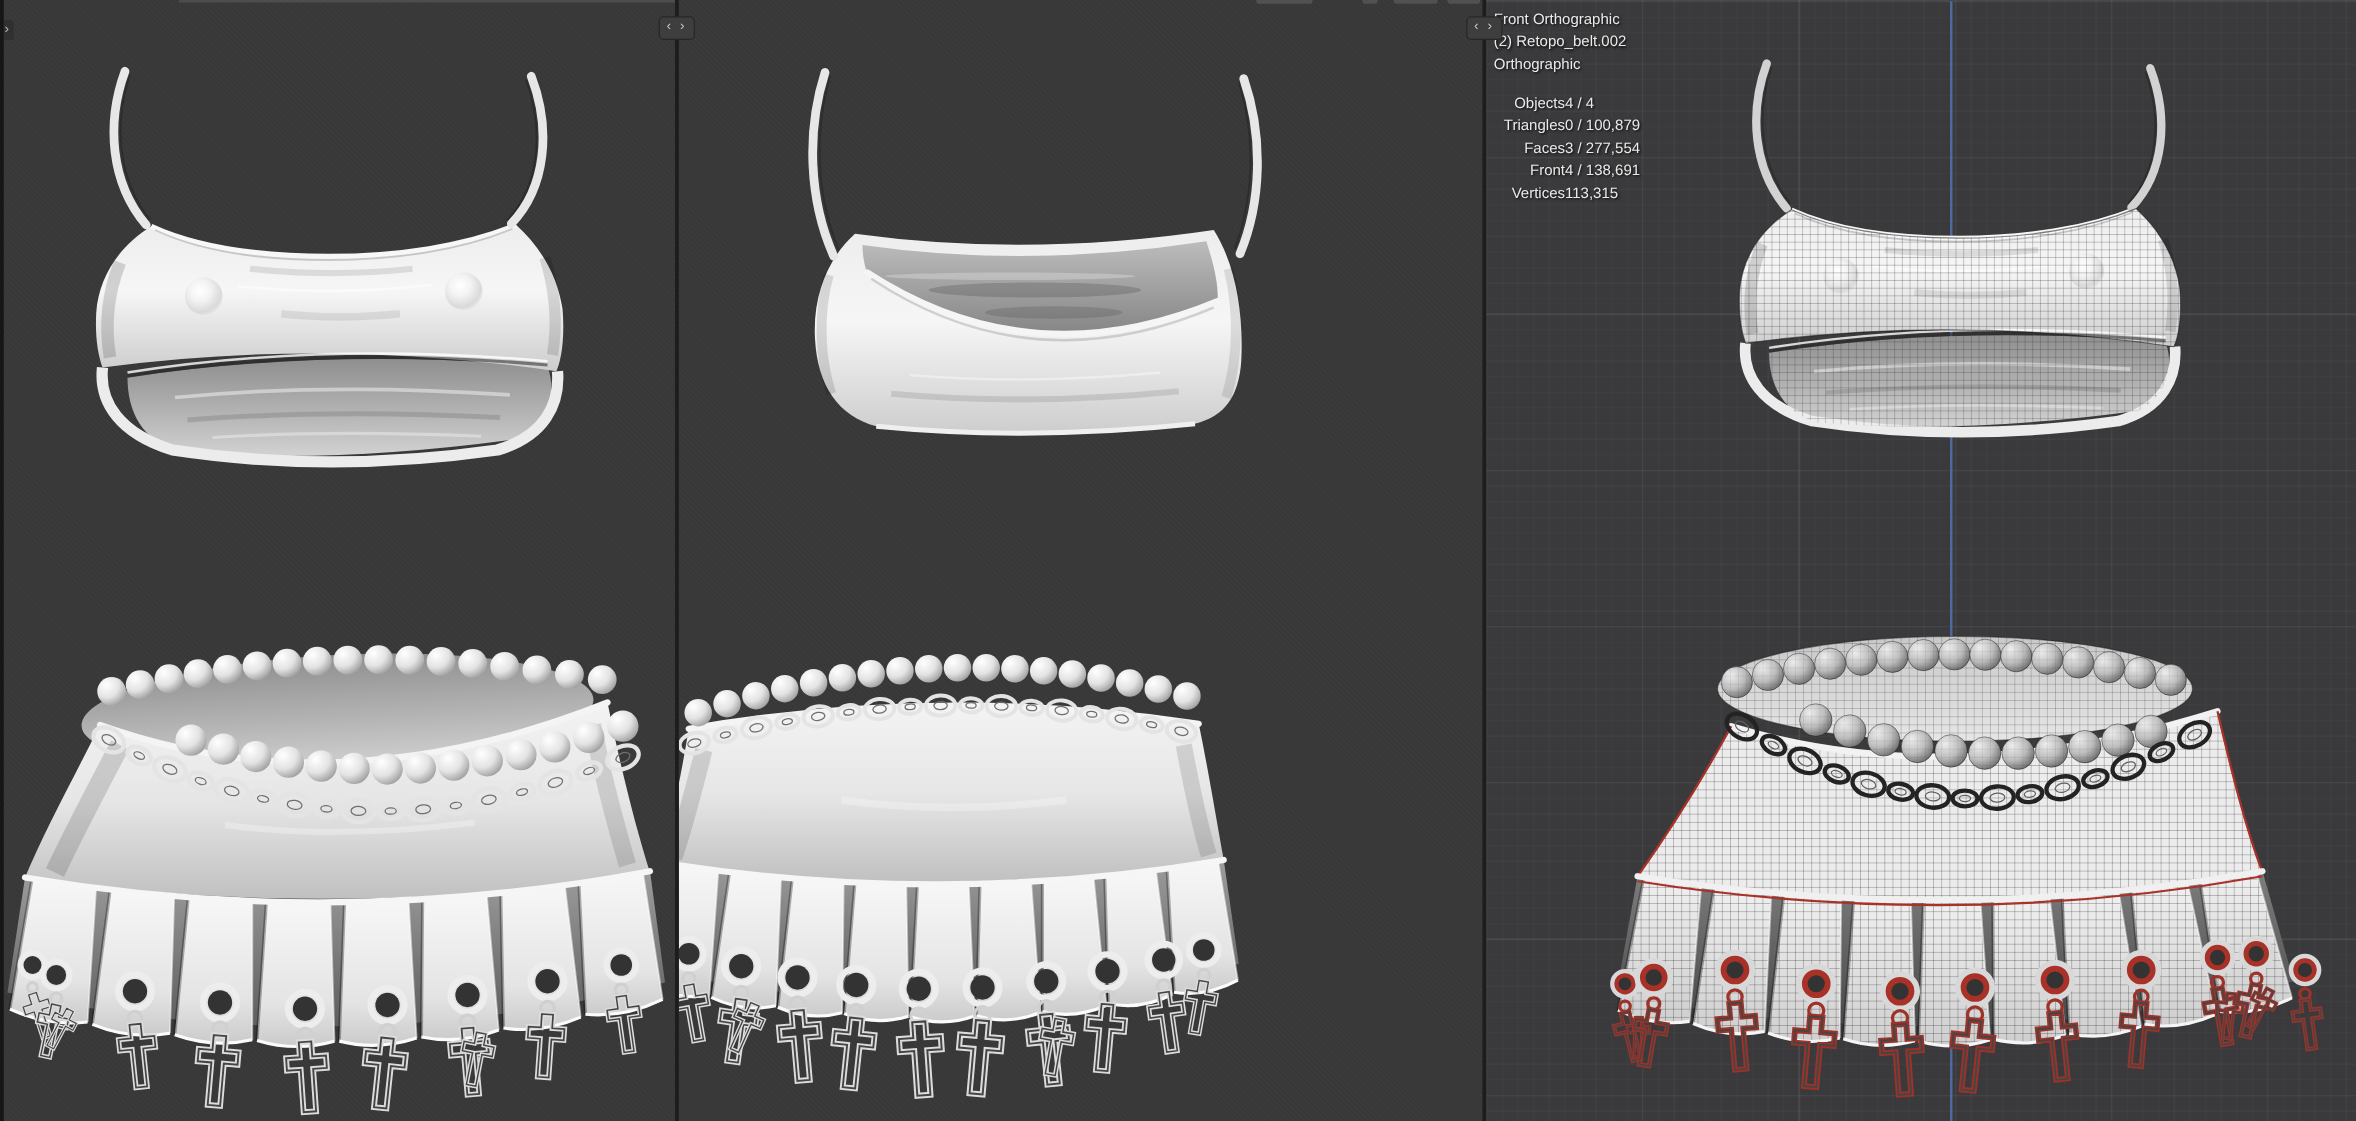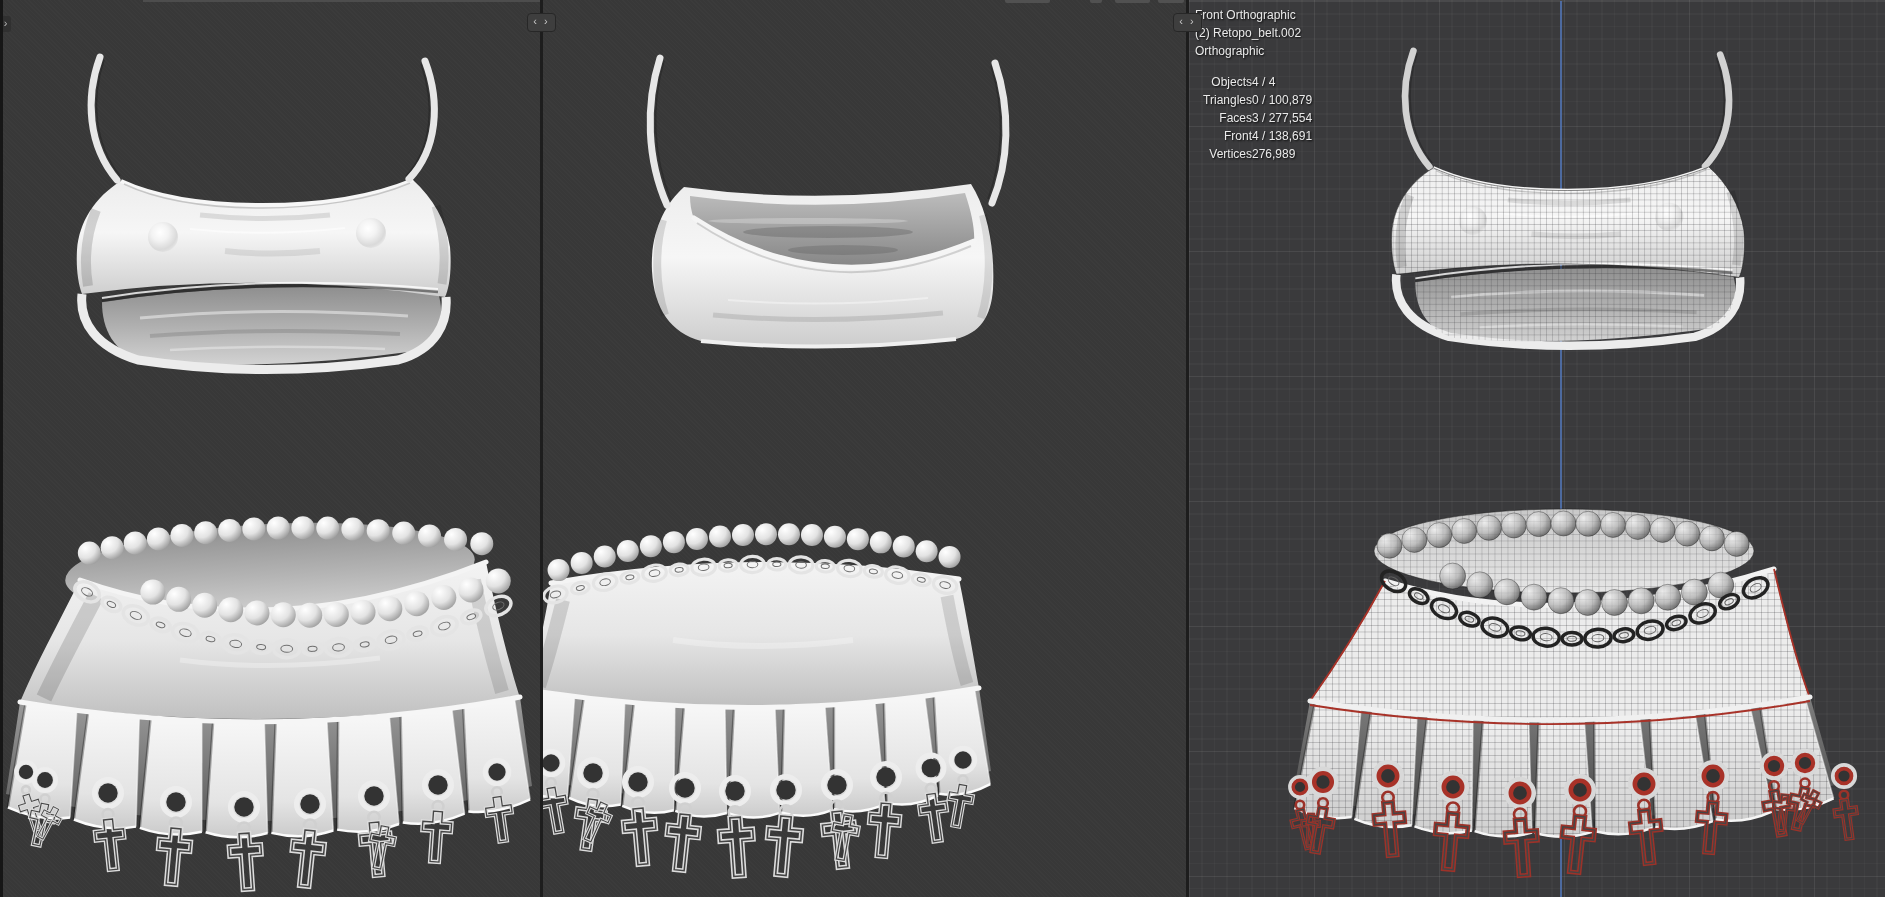--- a/index.html
+++ b/index.html
@@ -673,7 +673,7 @@
           </div>
         <div class="srow">
             <span class="lb">Vertices</span>
-            <span>276,989</span>
+            <span>113,315</span>
           </div>
       </div>
     </div>

